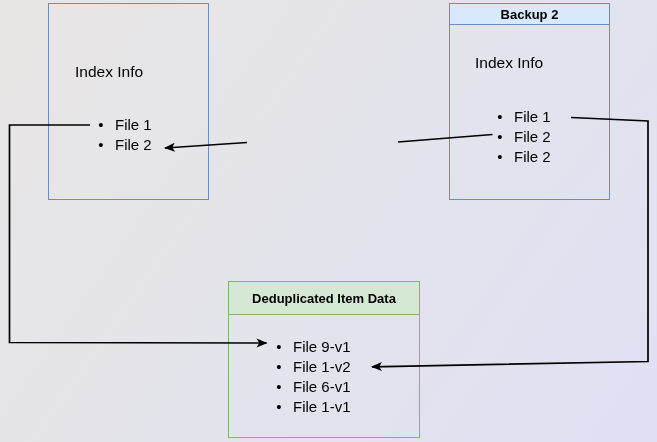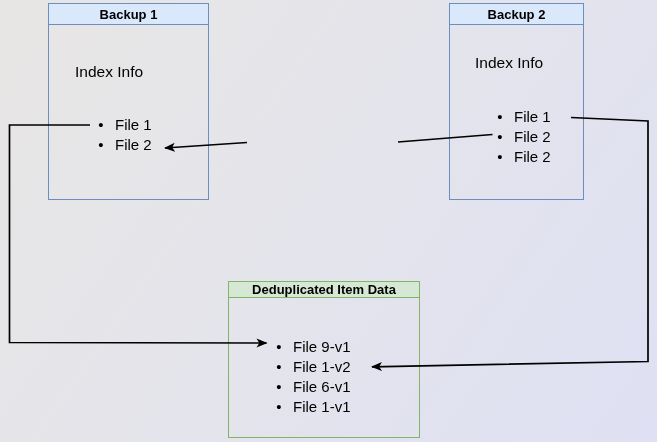--- a/index.html
+++ b/index.html
@@ -100,7 +100,6 @@
 <div class="canvas">
 
   <div class="shape blue" id="backup1">
-    <div class="shape-header">Backup 1</div>
     <div class="body-heading">Index Info</div>
     <ul class="file-list">
       <li>

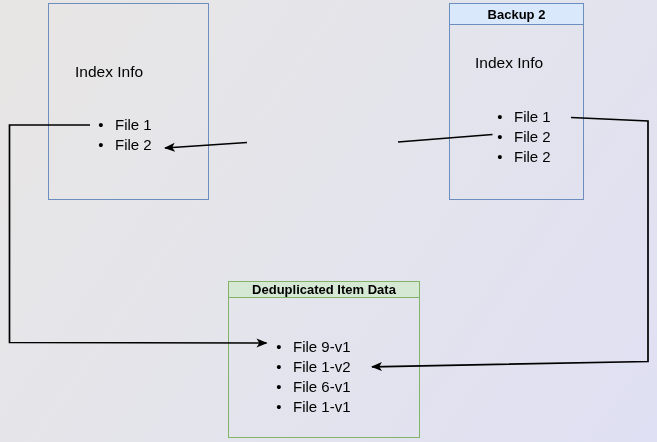--- a/index.html
+++ b/index.html
@@ -38,7 +38,7 @@
   .green .shape-header { background: var(--green_fill, #d5e8d4); border-bottom: 1.5px solid var(--green_stroke, #82b366); height: 16px; }
 
   #backup1 { left: 48px;  top: 3px;   width: 161px; height: 197px; }
-  #backup2 { left: 449px; top: 3px;   width: 135px; height: 197px; }
+  #backup2 { left: 449px; top: 3px;   width: 161px; height: 197px; }
   #dedup   { left: 228px; top: 281px; width: 192px; height: 157px; }
 
   .body-heading {

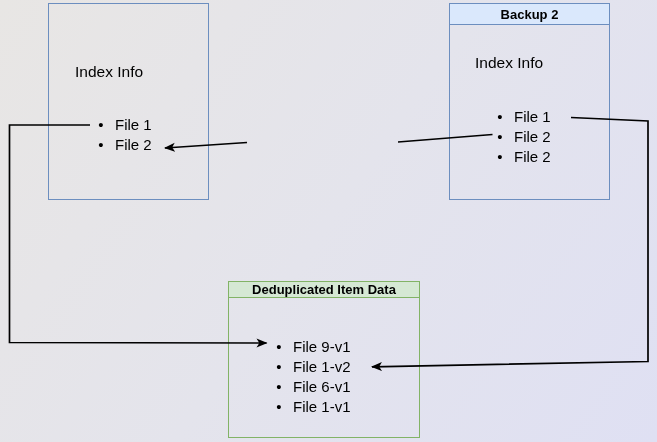--- a/index.html
+++ b/index.html
@@ -35,7 +35,7 @@
     justify-content: center;
   }
   .blue  .shape-header { background: var(--blue_fill, #dae8fc);  border-bottom: 1.5px solid var(--blue_stroke, #6c8ebf);  height: 21px; }
-  .green .shape-header { background: var(--green_fill, #d5e8d4); border-bottom: 1.5px solid var(--green_stroke, #82b366); height: 16px; }
+  .green .shape-header { background: var(--green_fill, #d5e8d4); border-bottom: 1.5px solid var(--green_stroke, #82b366); height: 33px; }
 
   #backup1 { left: 48px;  top: 3px;   width: 161px; height: 197px; }
   #backup2 { left: 449px; top: 3px;   width: 161px; height: 197px; }

